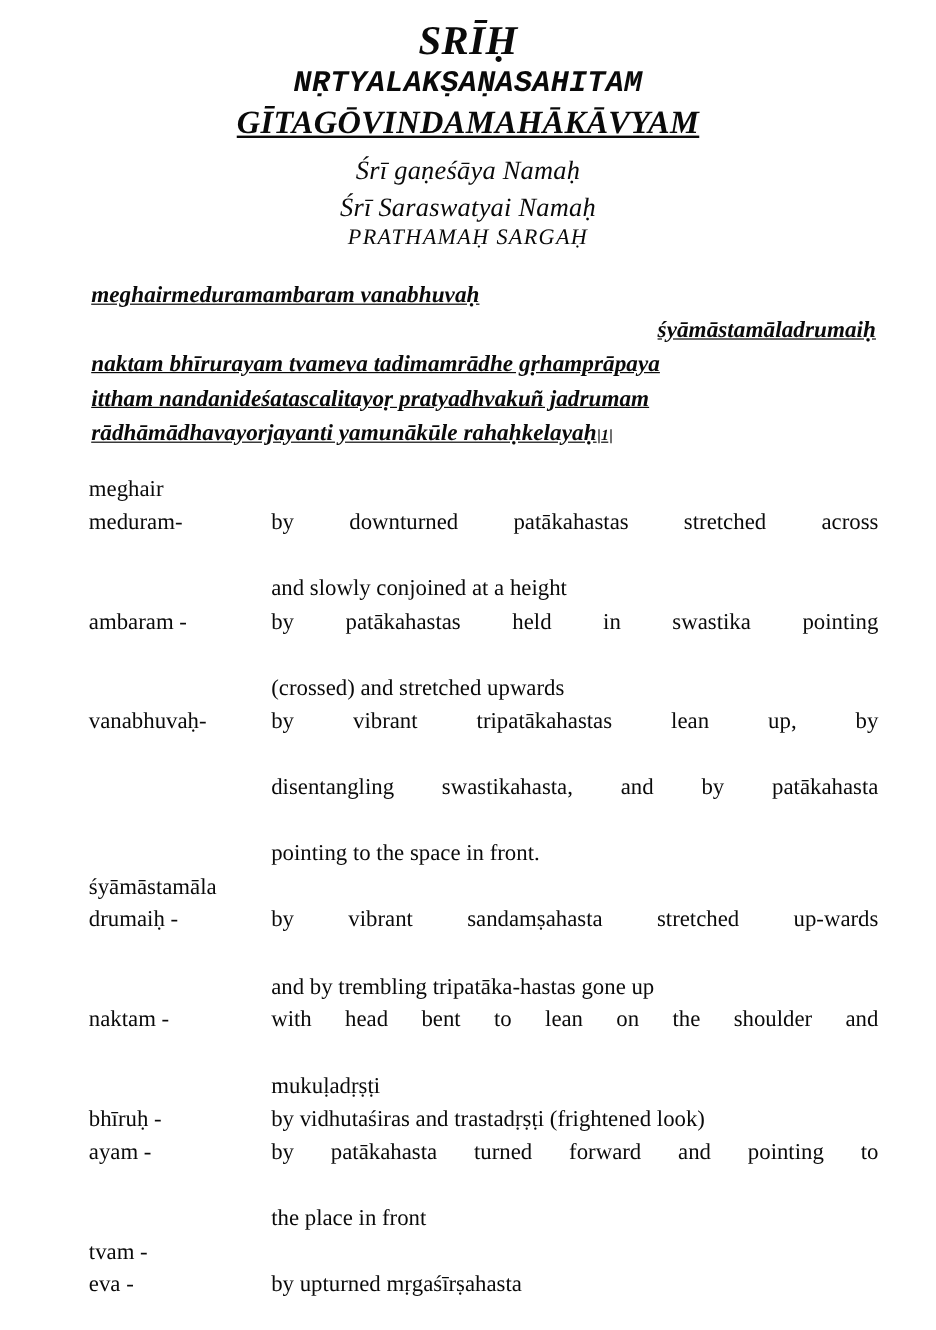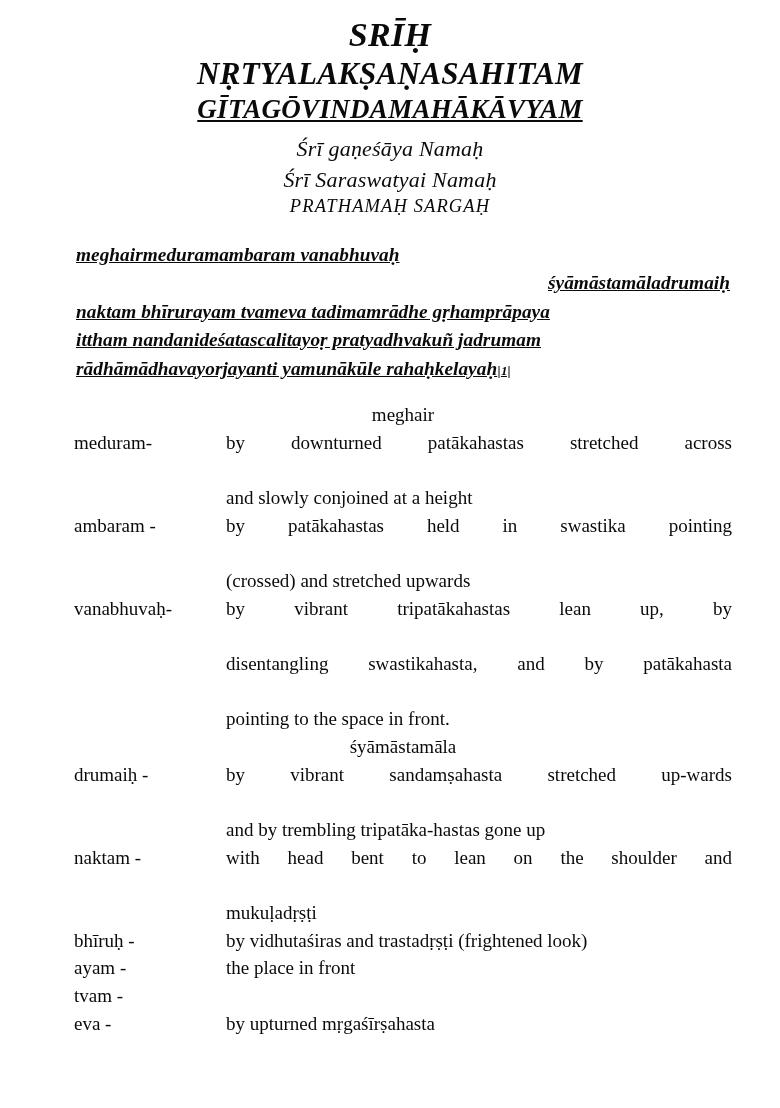--- a/index.html
+++ b/index.html
@@ -39,7 +39,7 @@
     white-space: nowrap;
   }
   .title-line.l1 { font-size: 34px; }
-  .title-line.l2 { font-size: 31px; }
+  .title-line.l2 { font-size: 25px; font-family: Liberation Mono, monospace; }
   .title-line.l3 { font-size: 27px; text-decoration: underline; }
 
   .invocation {

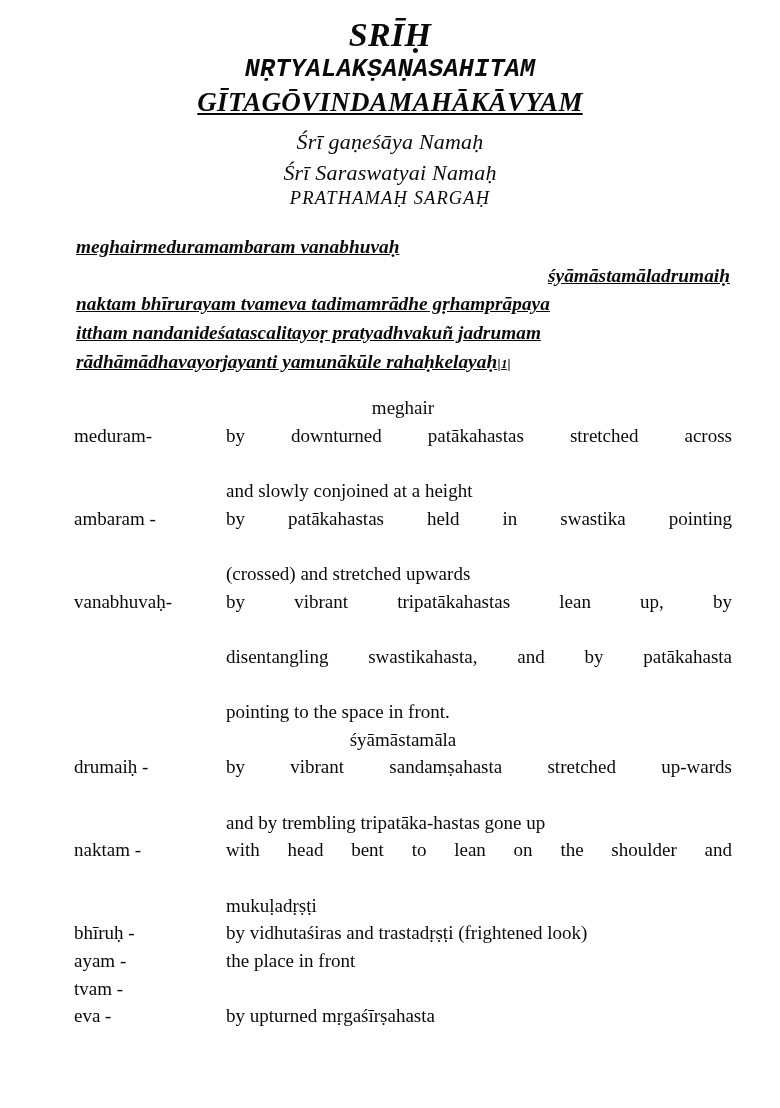--- a/index.html
+++ b/index.html
@@ -133,7 +133,6 @@
   .term-only-row {
     font-size: 19px;
     line-height: 1.455;
-    text-align: center;
   }
 </style>
 </head>

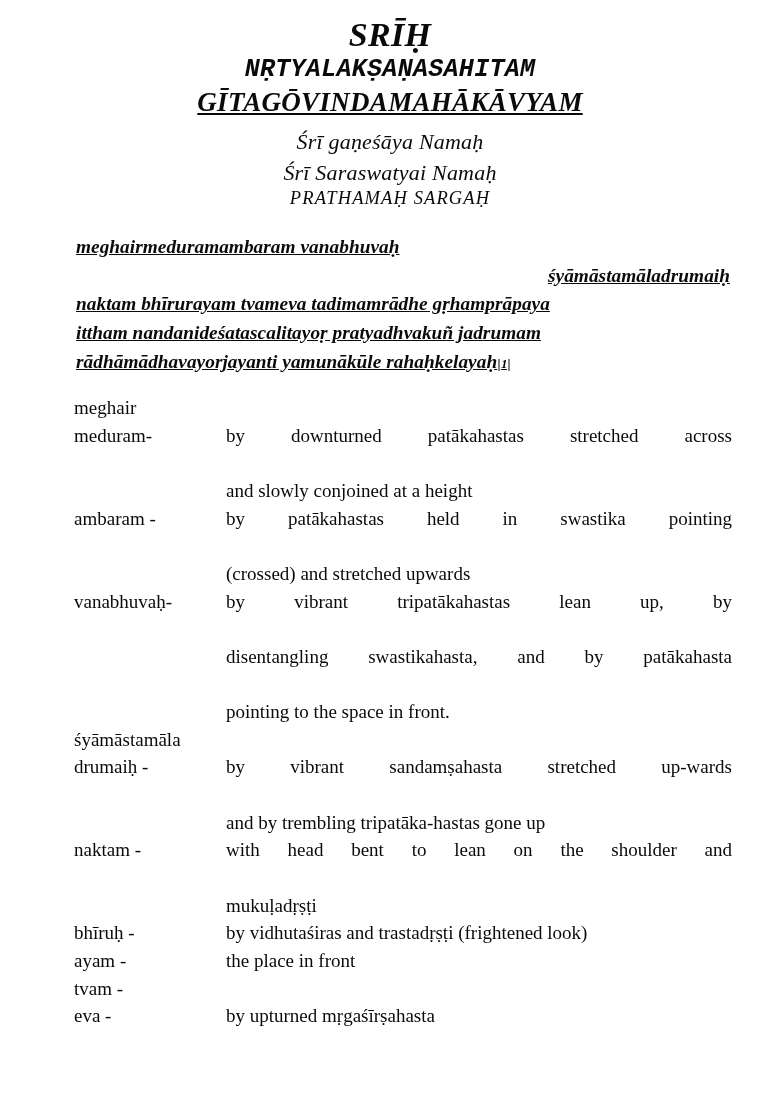--- a/index.html
+++ b/index.html
@@ -216,6 +216,7 @@
     <div class="entry">
       <div class="term">ayam -</div>
       <div class="defn">
+        <p class="just">by patākahasta turned forward and pointing to</p>
         <p class="last">the place in front</p>
       </div>
     </div>

